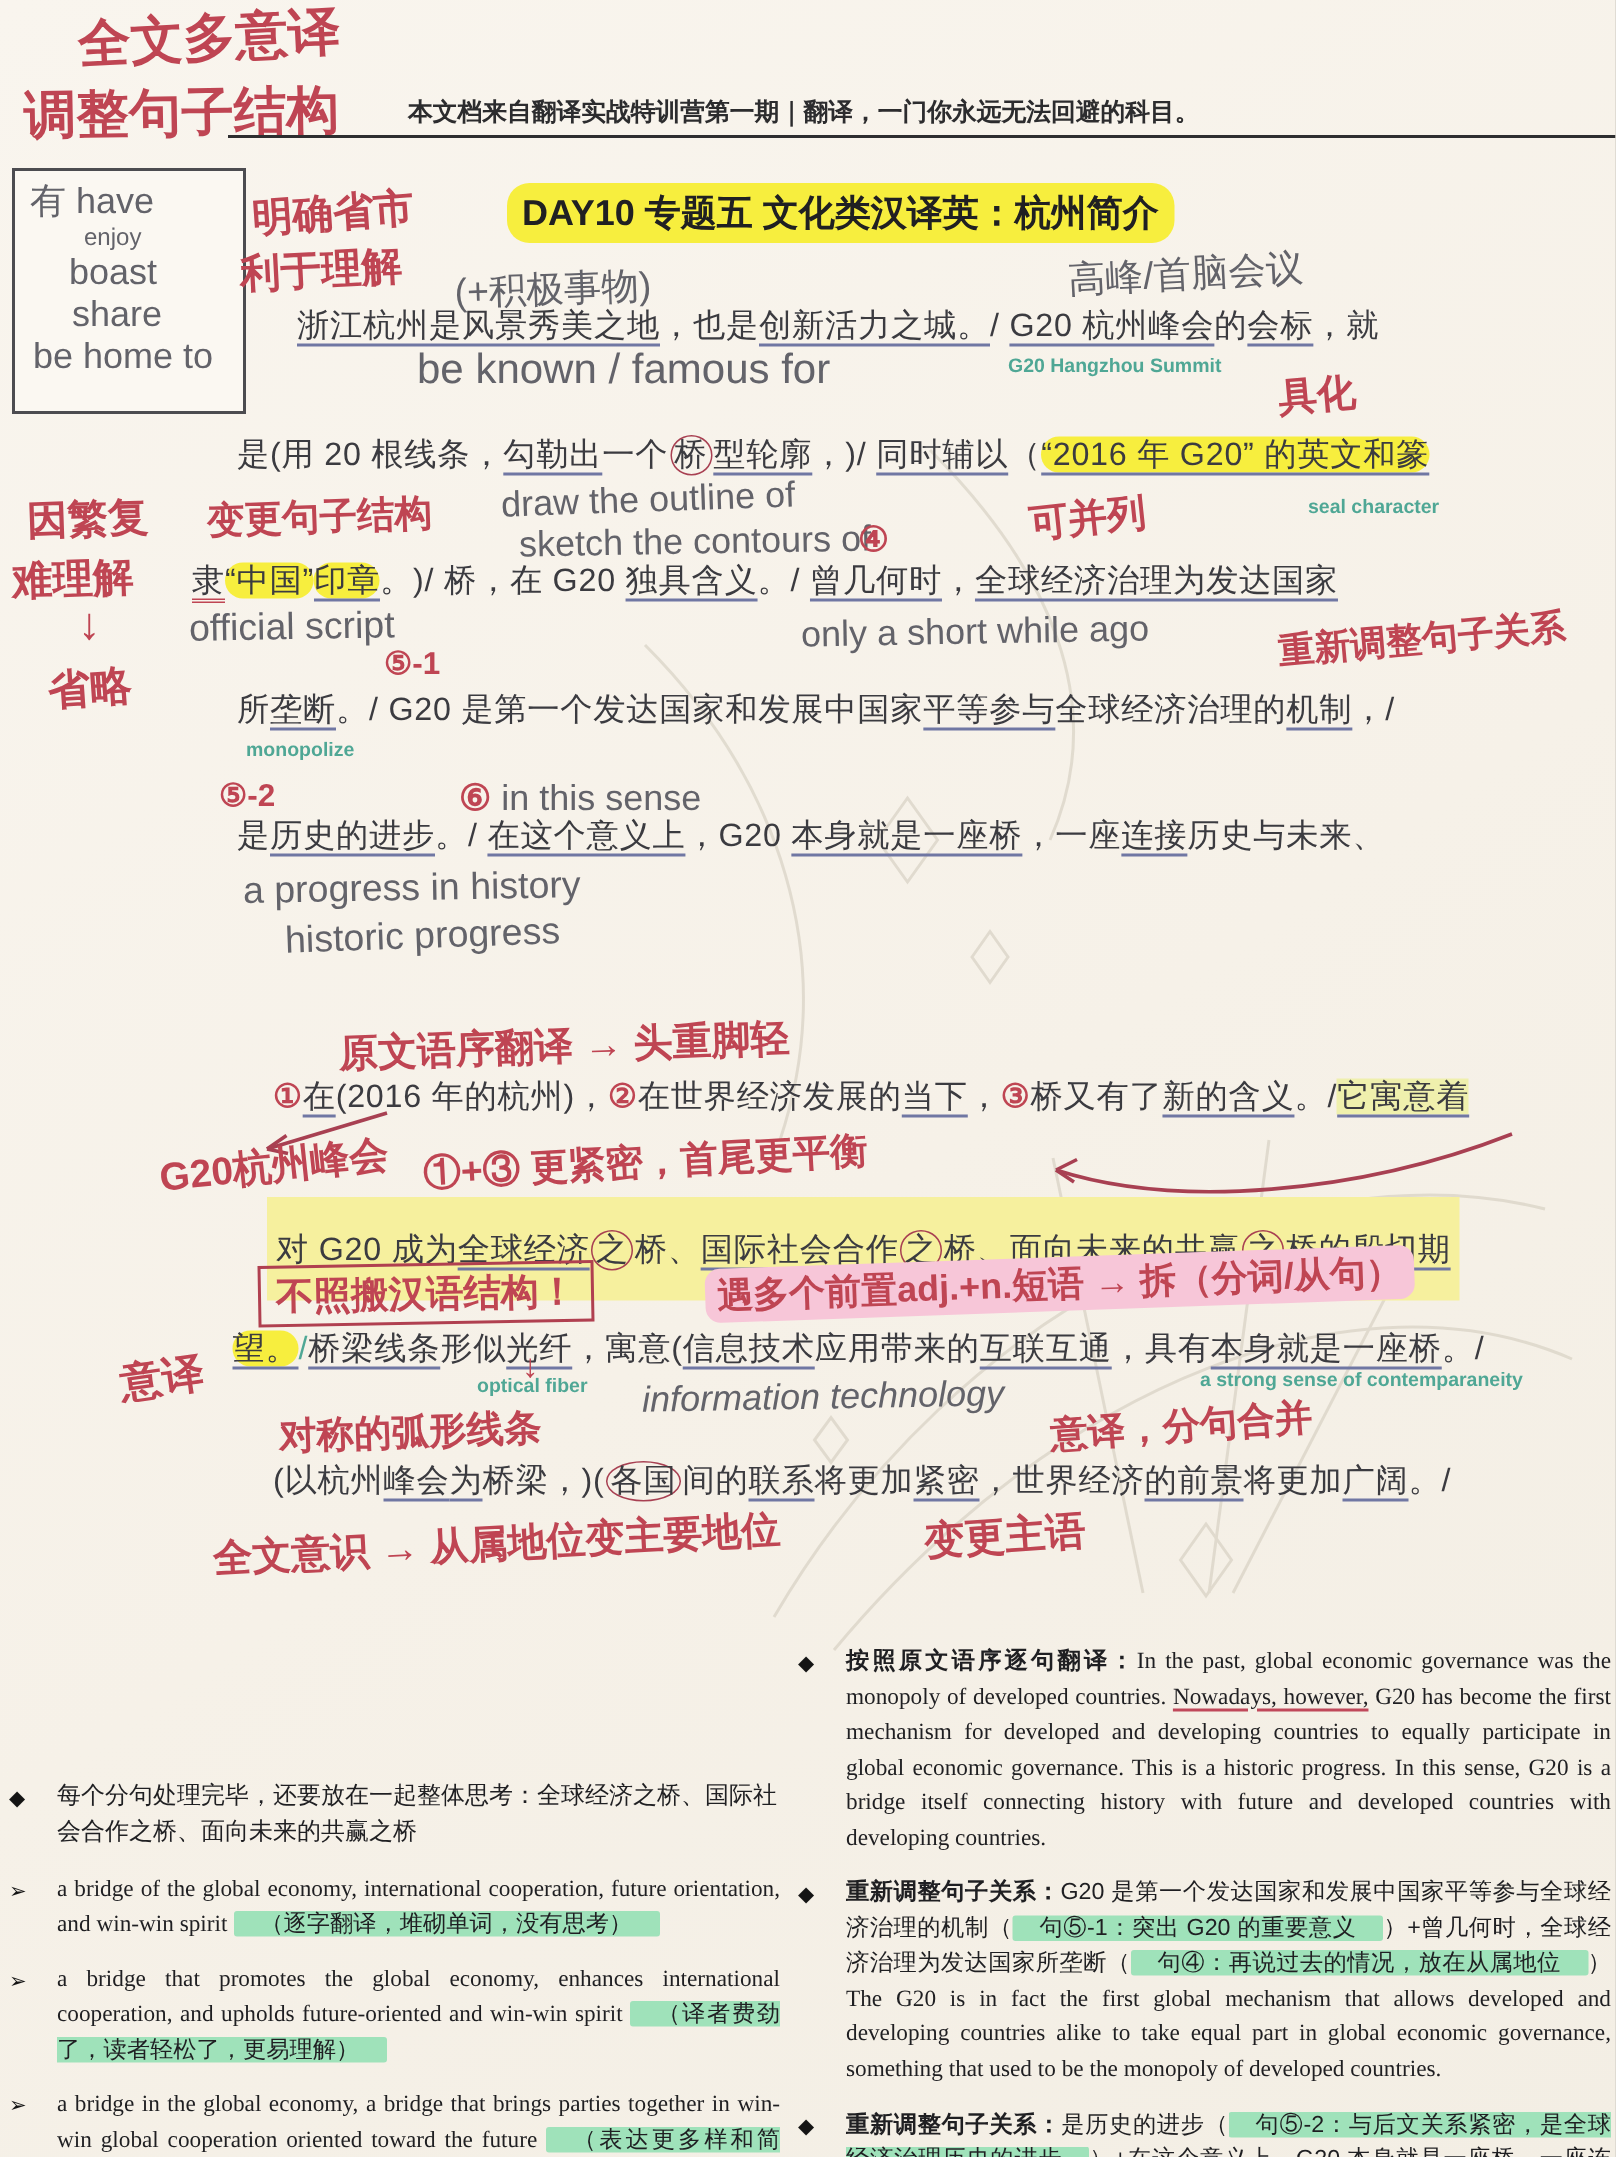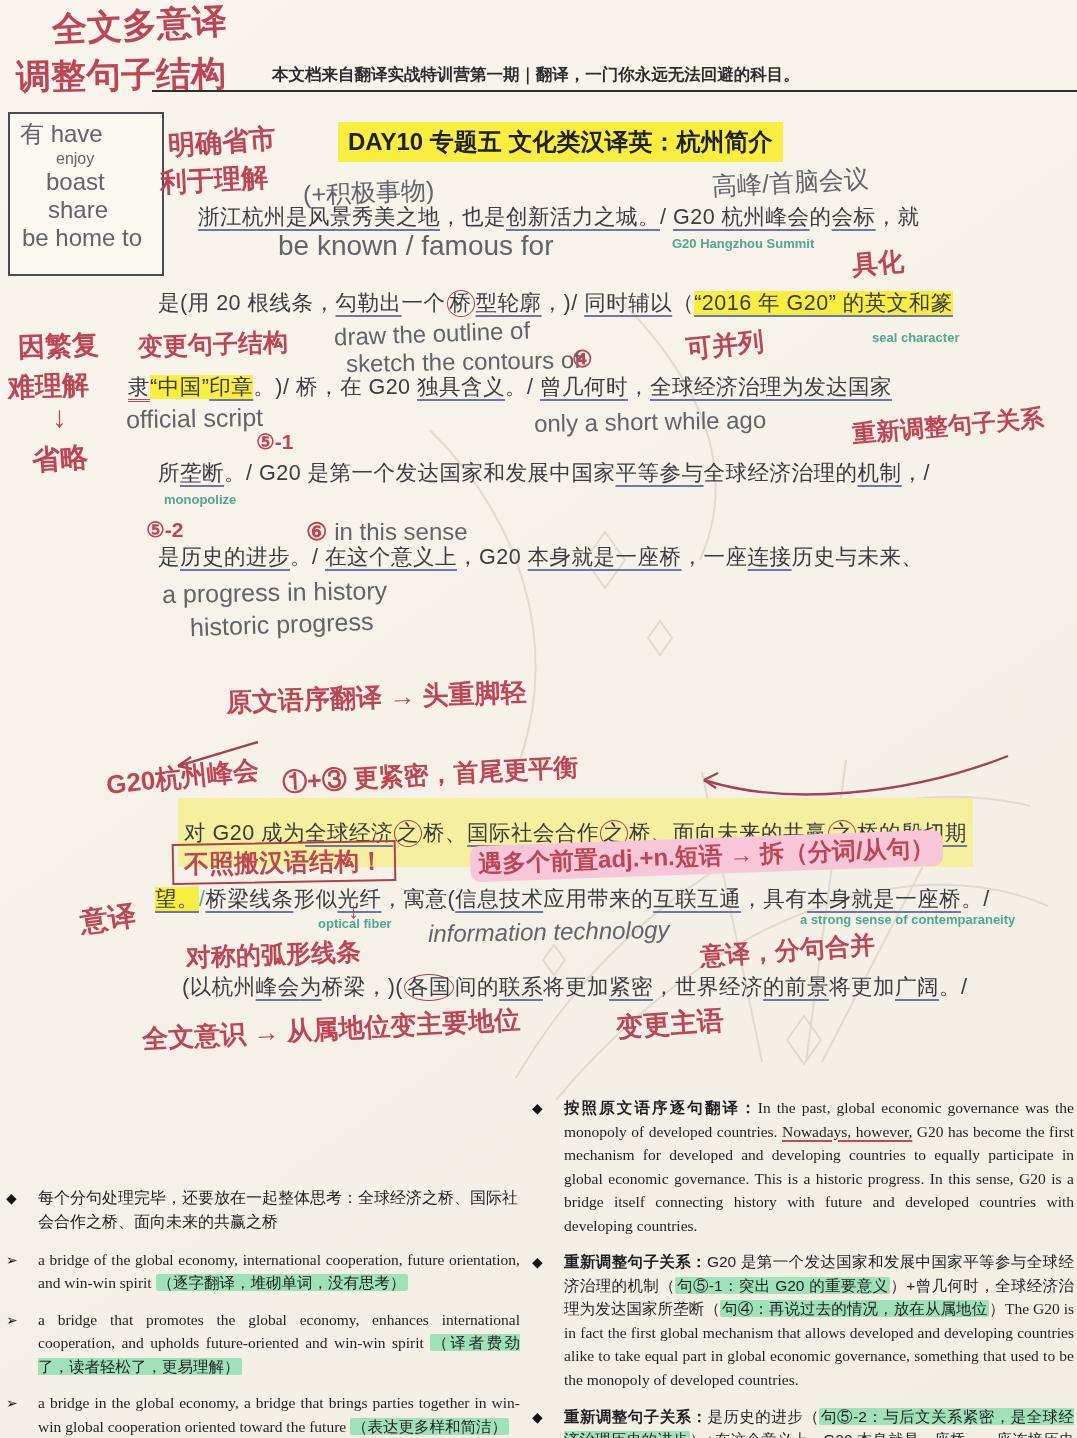--- a/index.html
+++ b/index.html
@@ -14,7 +14,7 @@
   .u{text-decoration:underline;text-decoration-color:#7077a3;text-underline-offset:5px;text-decoration-thickness:1.6px;}
   .u-red{border-bottom:3px double #bf4553;}
   .circ{display:inline-block;border:1.7px solid #a84052;border-radius:50%;padding:0 2px;margin:0 1px;line-height:1.15;}
-  .hl-y{background:#f7ee3e;}
+  .hl-y{background:#f7ee3e;border-radius:15px;}
   .hl-pale{background:#eff0ad;}
   .hl-l8{background:#f6f09e;}
   .hl-g{background:#9fe2ba;padding:0 2px;border-radius:2px;}

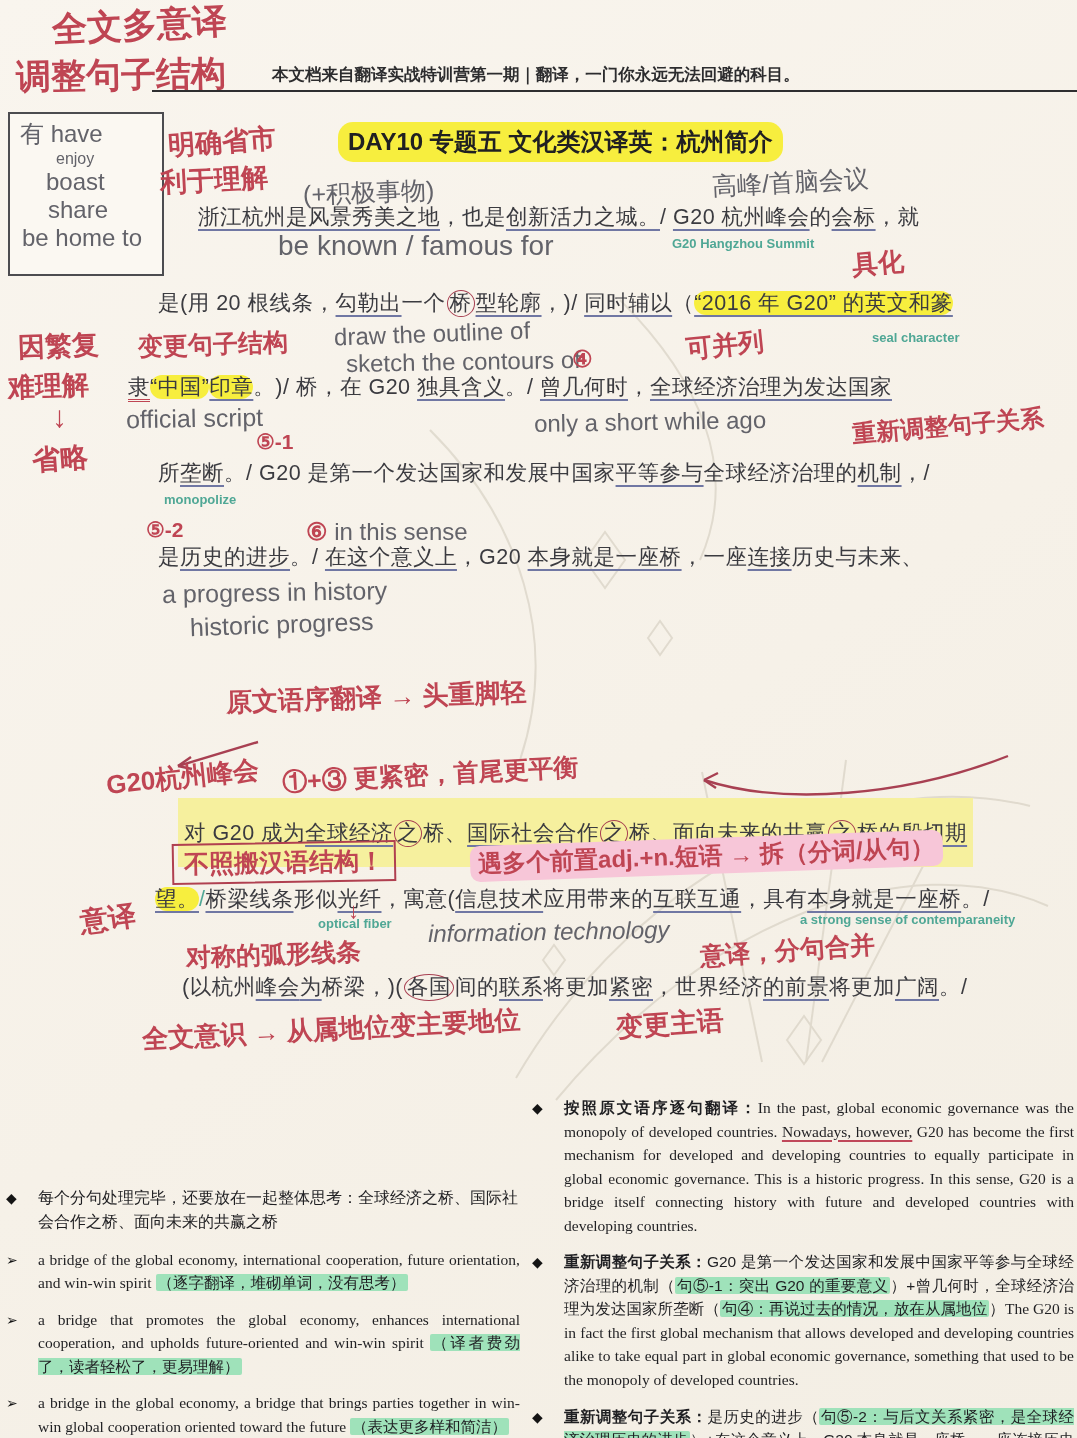--- a/index.html
+++ b/index.html
@@ -131,6 +131,9 @@
 
 
   <div class="abs hw-red" style="left:226px;top:680px;font-size:26px;transform:rotate(-2deg)">原文语序翻译 → 头重脚轻</div>
+  <div class="abs bl" style="left:182px;top:716px">
+    <span class="hw-red">①</span><span class="u">在</span><span>(2016 年的杭州)，</span><span class="hw-red">②</span><span>在世界经济发展的</span><span class="u">当下</span><span>，</span><span class="hw-red">③</span><span>桥又有了</span><span class="u">新的含义</span><span>。/</span><span class="hl-pale u">它寓意着</span>
+  </div>
   <div class="abs hw-red" style="left:106px;top:760px;font-size:26px;transform:rotate(-6deg)">G20杭州峰会</div>
   <div class="abs hw-red" style="left:282px;top:758px;font-size:25px;transform:rotate(-3deg)">①+③ 更紧密，首尾更平衡</div>
 

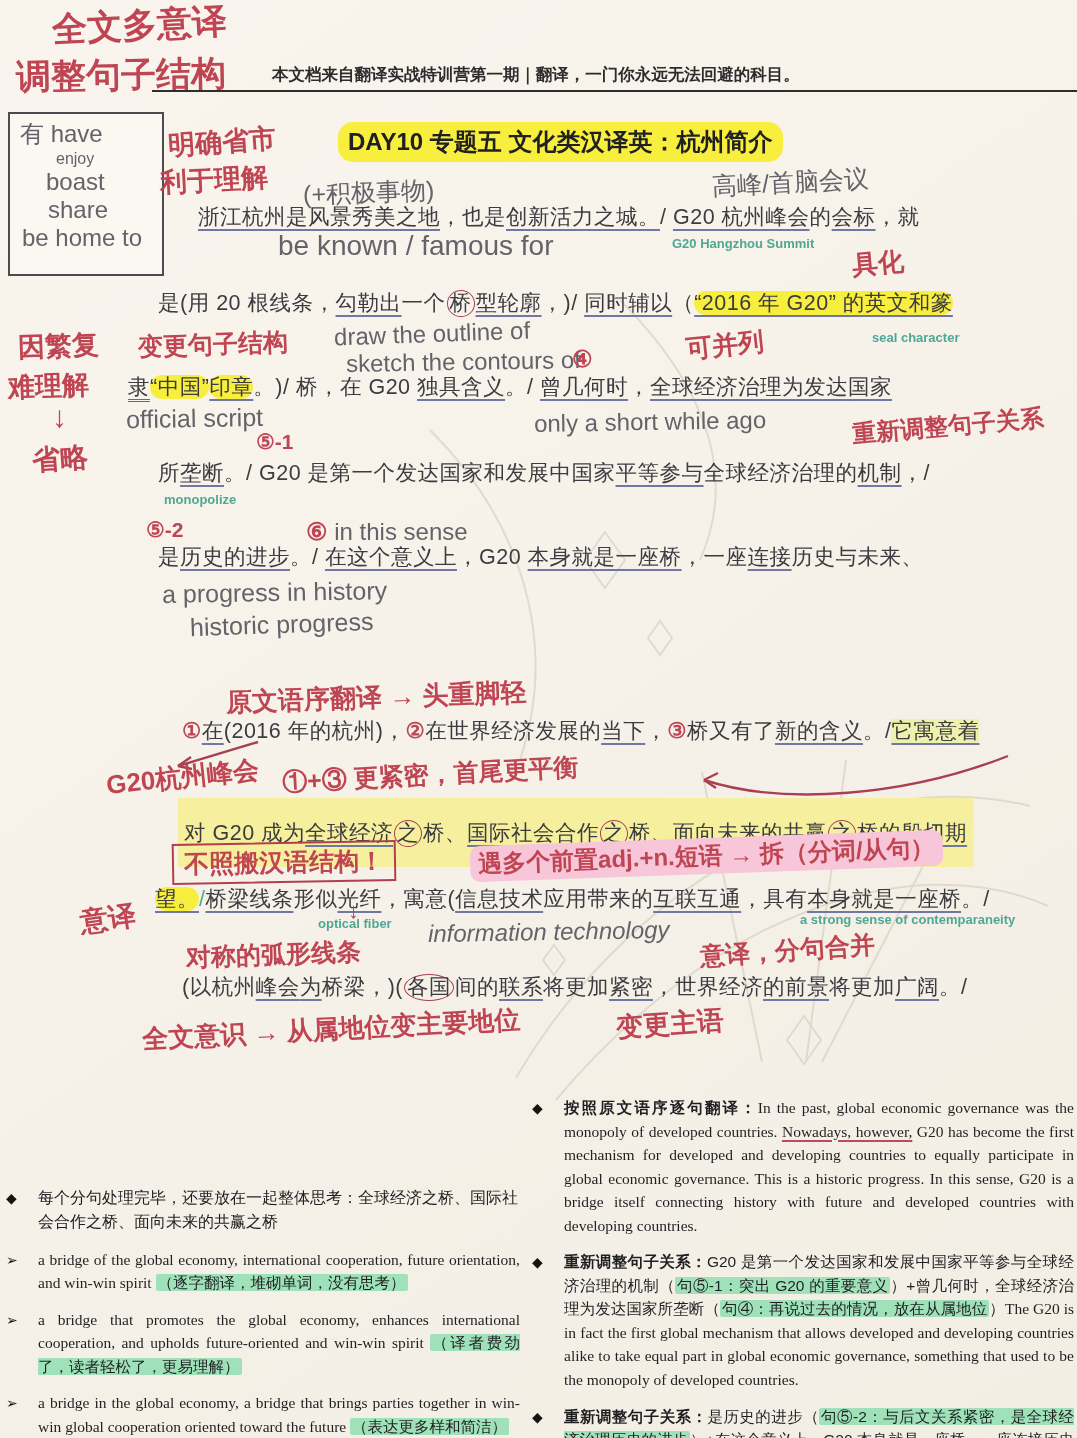--- a/index.html
+++ b/index.html
@@ -17,7 +17,7 @@
   .hl-y{background:#f7ee3e;border-radius:15px;}
   .hl-pale{background:#eff0ad;}
   .hl-l8{background:#f6f09e;}
-  .hl-g{background:#9fe2ba;padding:0 2px;border-radius:2px;}
+  .hl-g{background:#9fe2ba;padding:0 18px;border-radius:2px;}
   .hl-p{background:#f7c6d8;border-radius:10px;padding:2px 8px;}
   .box-red{border:2px solid #b04050;padding:2px 10px;}
   .vbox{border:2.5px solid #4c4c50;background:#fbf8f2;}

